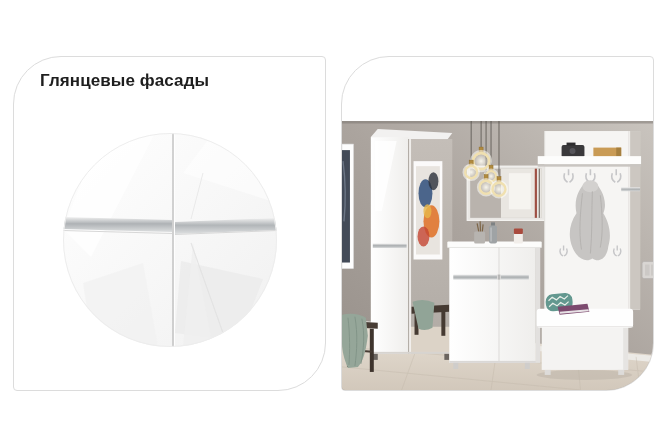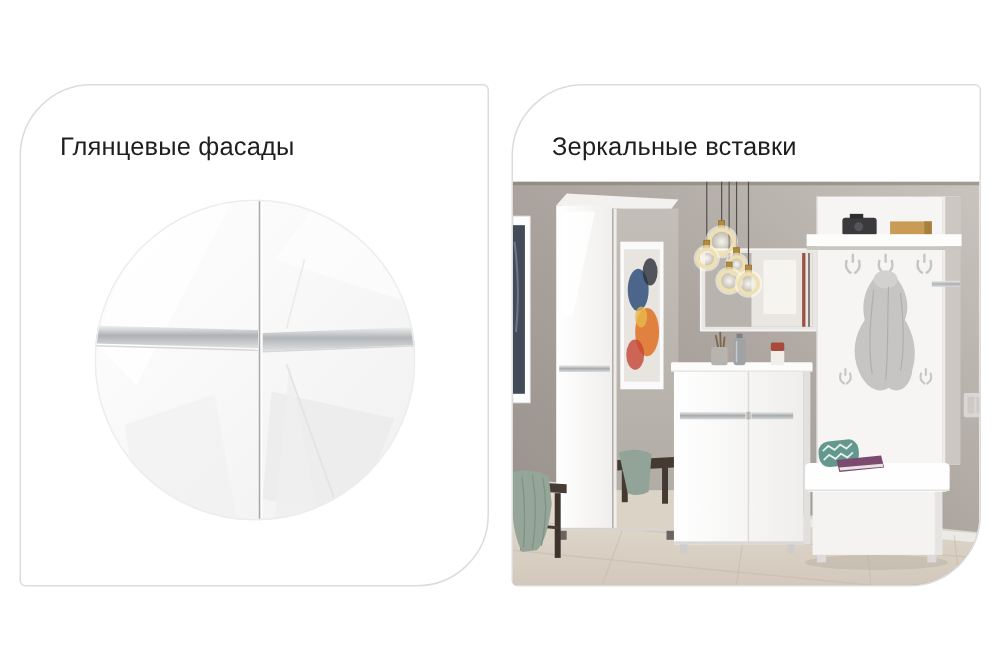--- a/index.html
+++ b/index.html
@@ -19,8 +19,8 @@
   .card-left{left:13px;}
   .card-right{left:341px;}
   .card-title{
-    margin:31px 0 0 26px;
-    font-size:17px;font-weight:400;color:#1e1e1e;letter-spacing:.1px;
+    margin:14px 0 0 26px;
+    font-size:17px;font-weight:700;color:#1e1e1e;letter-spacing:.1px;
   }
   .circle-wrap{
     position:absolute;left:50%;top:76px;transform:translateX(-50%);

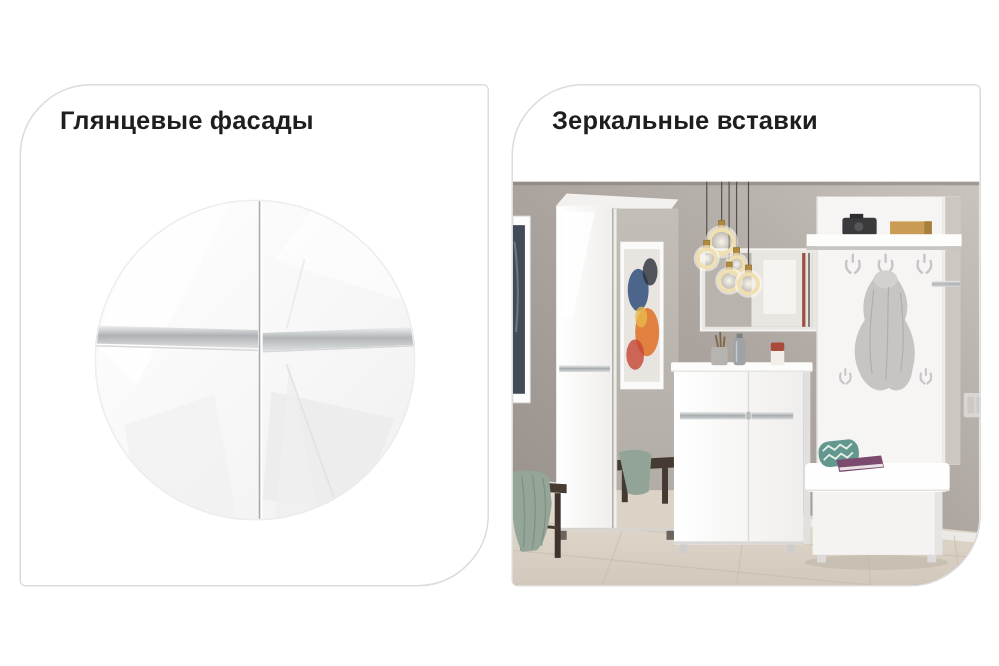--- a/index.html
+++ b/index.html
@@ -75,7 +75,6 @@
 </div>
 
 <div class="card card-right">
-  <div class="card-title">Зеркальные вставки</div>
   <div class="photo-wrap">
     <svg viewBox="0 0 313 268" preserveAspectRatio="none">
       <defs>

